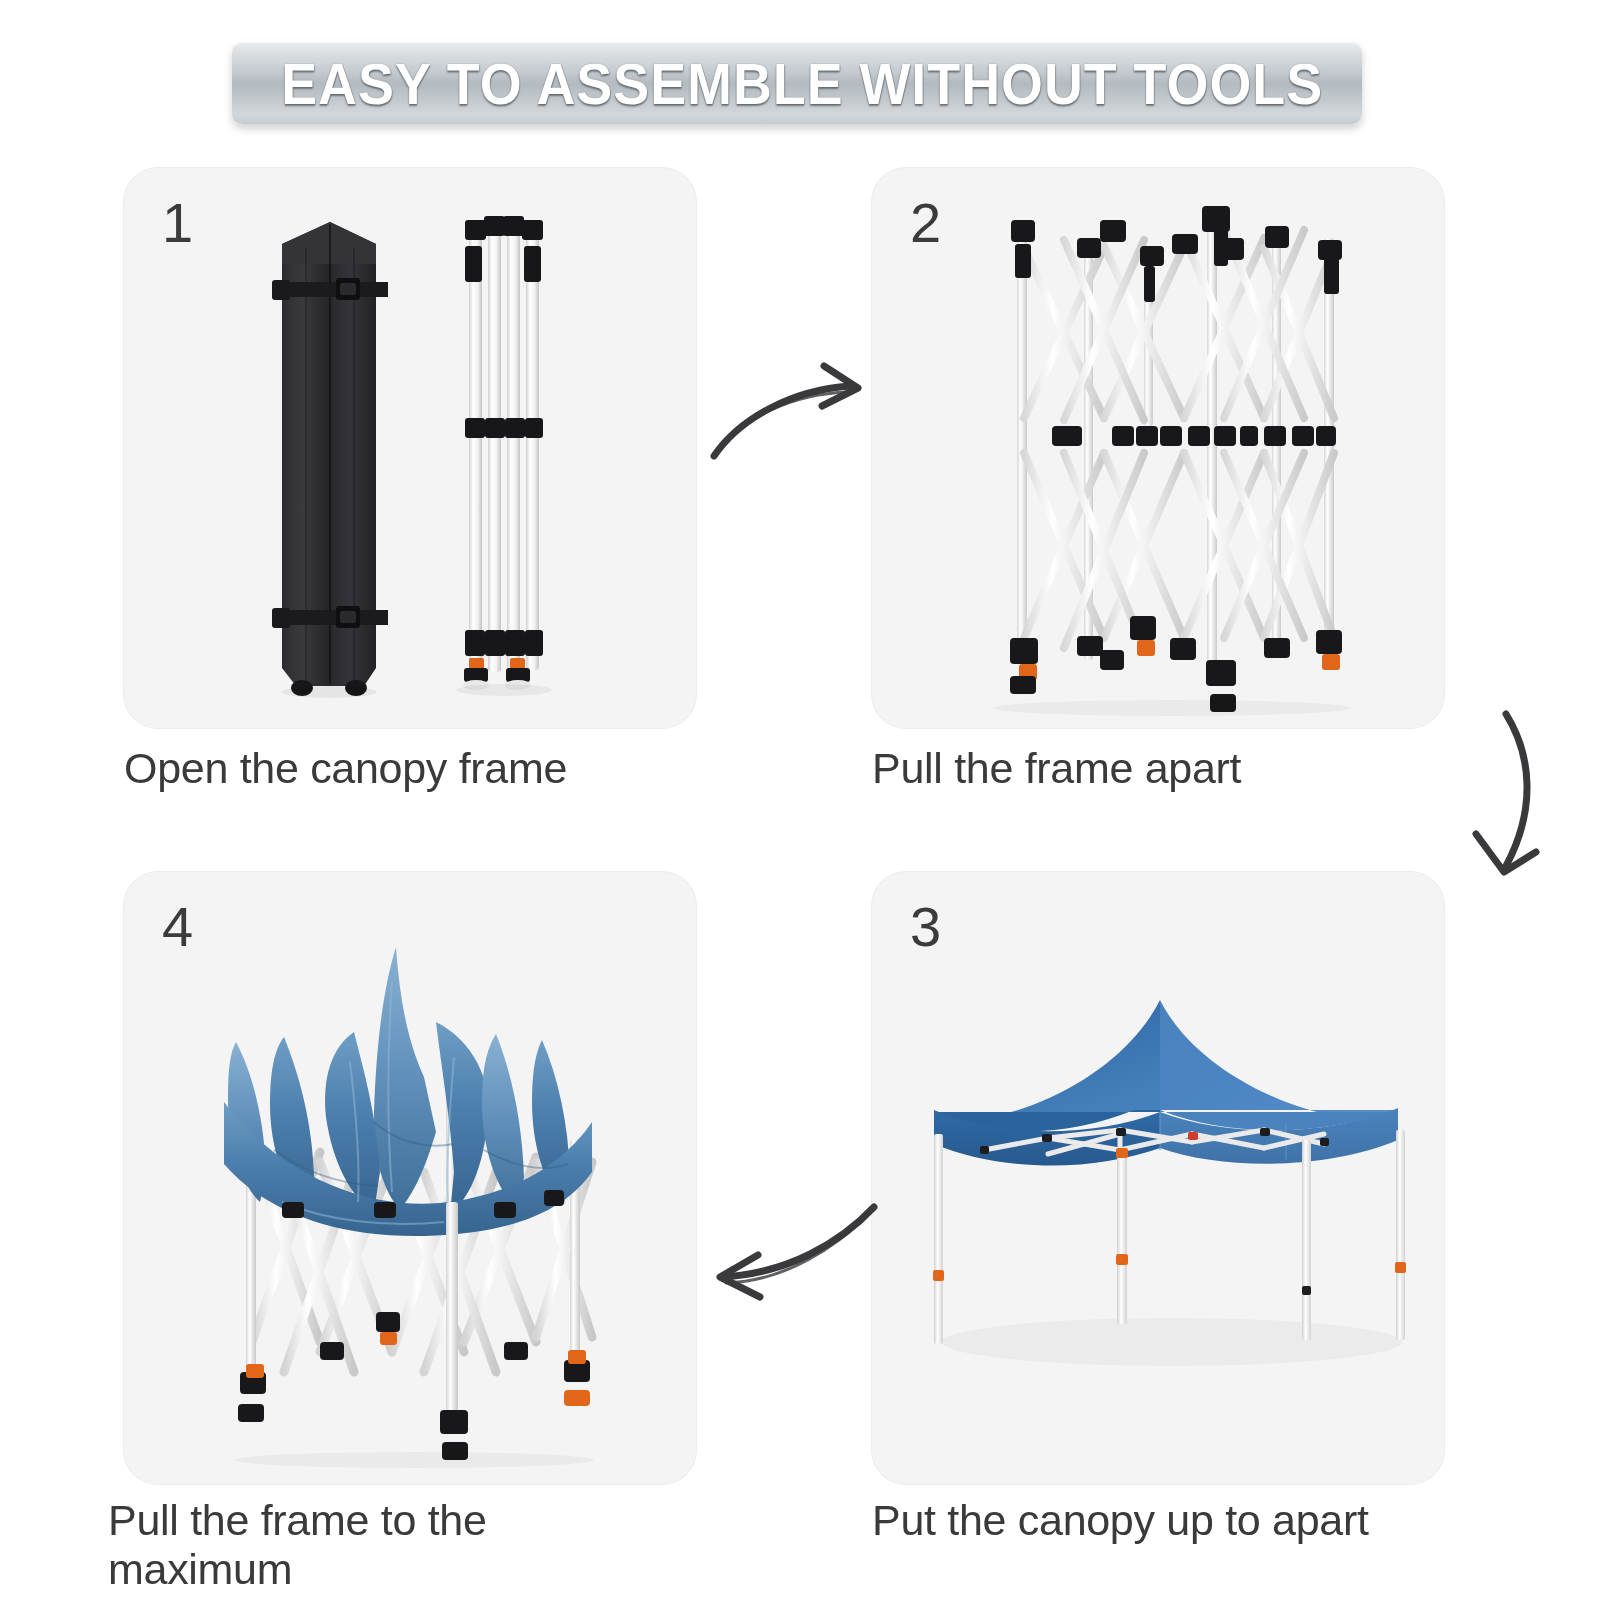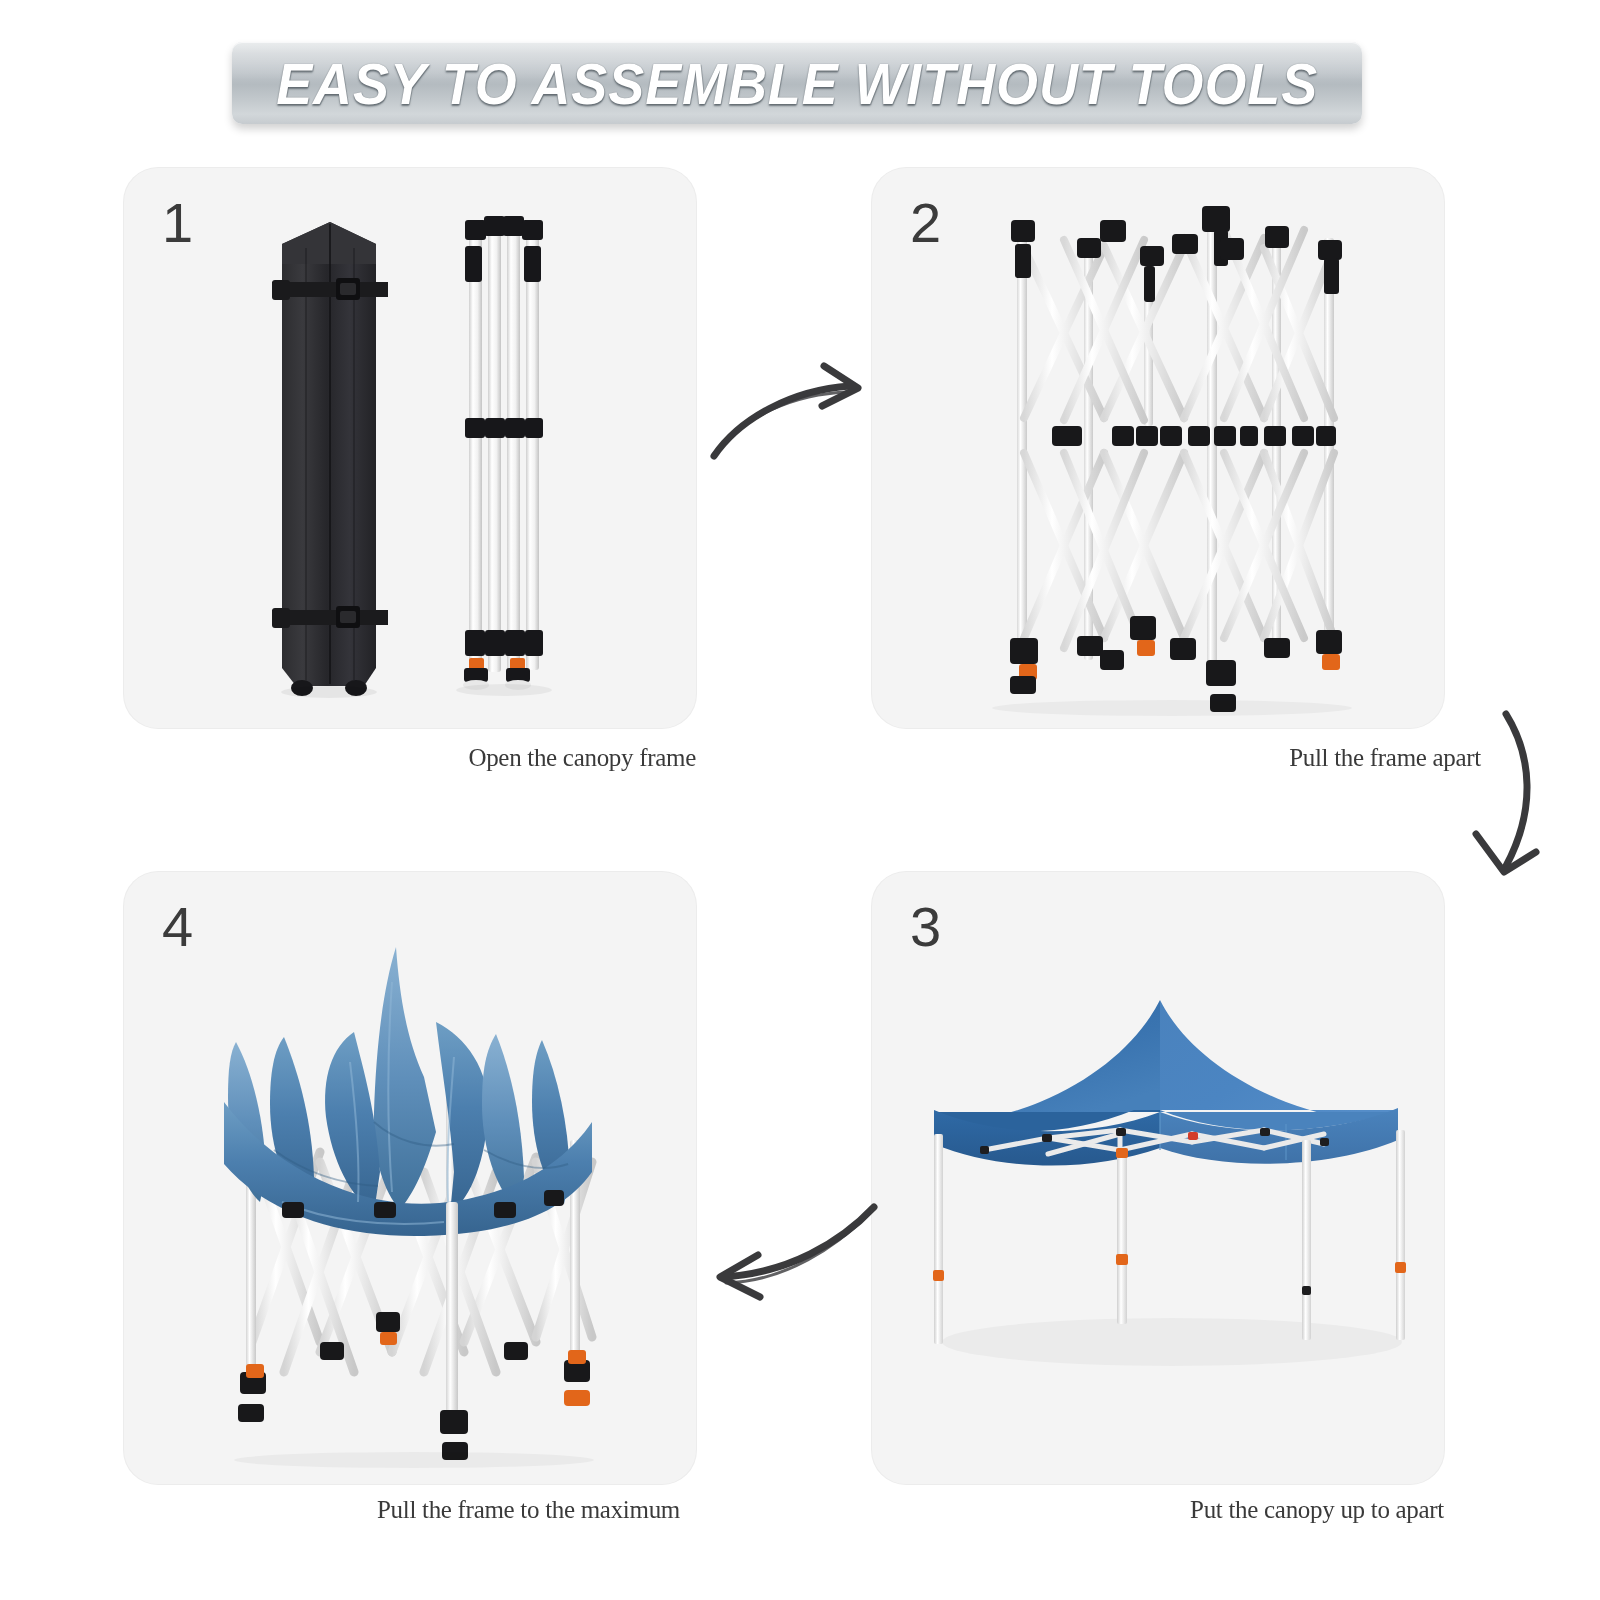--- a/index.html
+++ b/index.html
@@ -38,9 +38,8 @@
     box-shadow: 0 5px 9px rgba(0,0,0,0.18), inset 0 1px 0 rgba(255,255,255,0.65);
     display: flex;
     align-items: center;
-    justify-content: center;
+    justify-content: flex-end;
     overflow: hidden;
-    font-style: italic;
   }
   .banner::after{
     content:"";

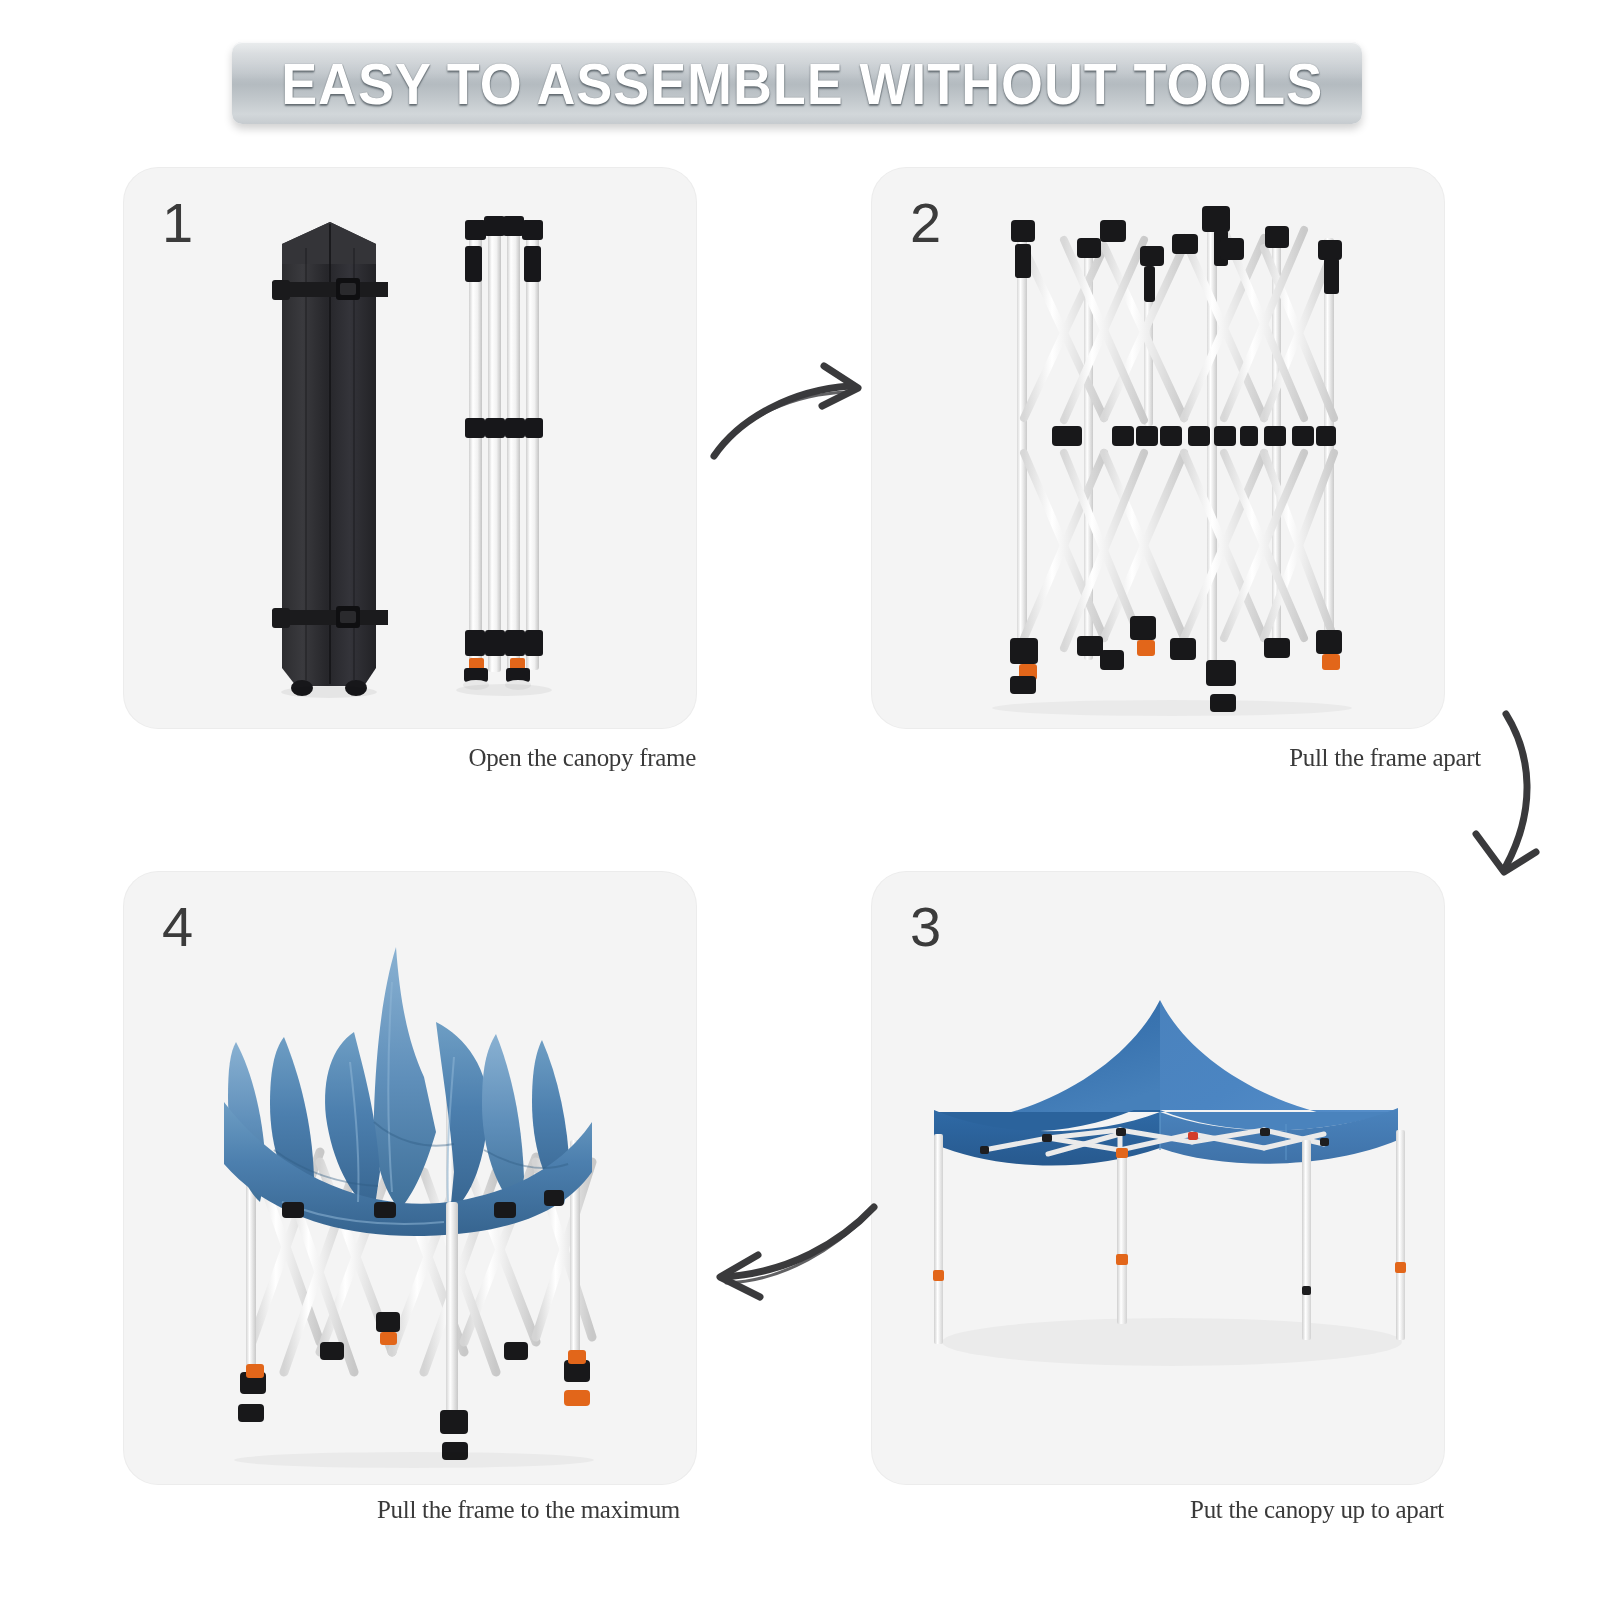--- a/index.html
+++ b/index.html
@@ -90,10 +90,10 @@
   .caption {
     position: absolute;
     width: 572px;
-    text-align: right;
-    font-size: 25px;
+    text-align: left;
+    font-size: 43px;
     color: #3a3a3a;
-    font-family: Liberation Serif, serif;
+    font-family: Liberation Sans, sans-serif;
     letter-spacing: -0.3px;
   }
   .cap-1 { left: 124px; top: 744px; }

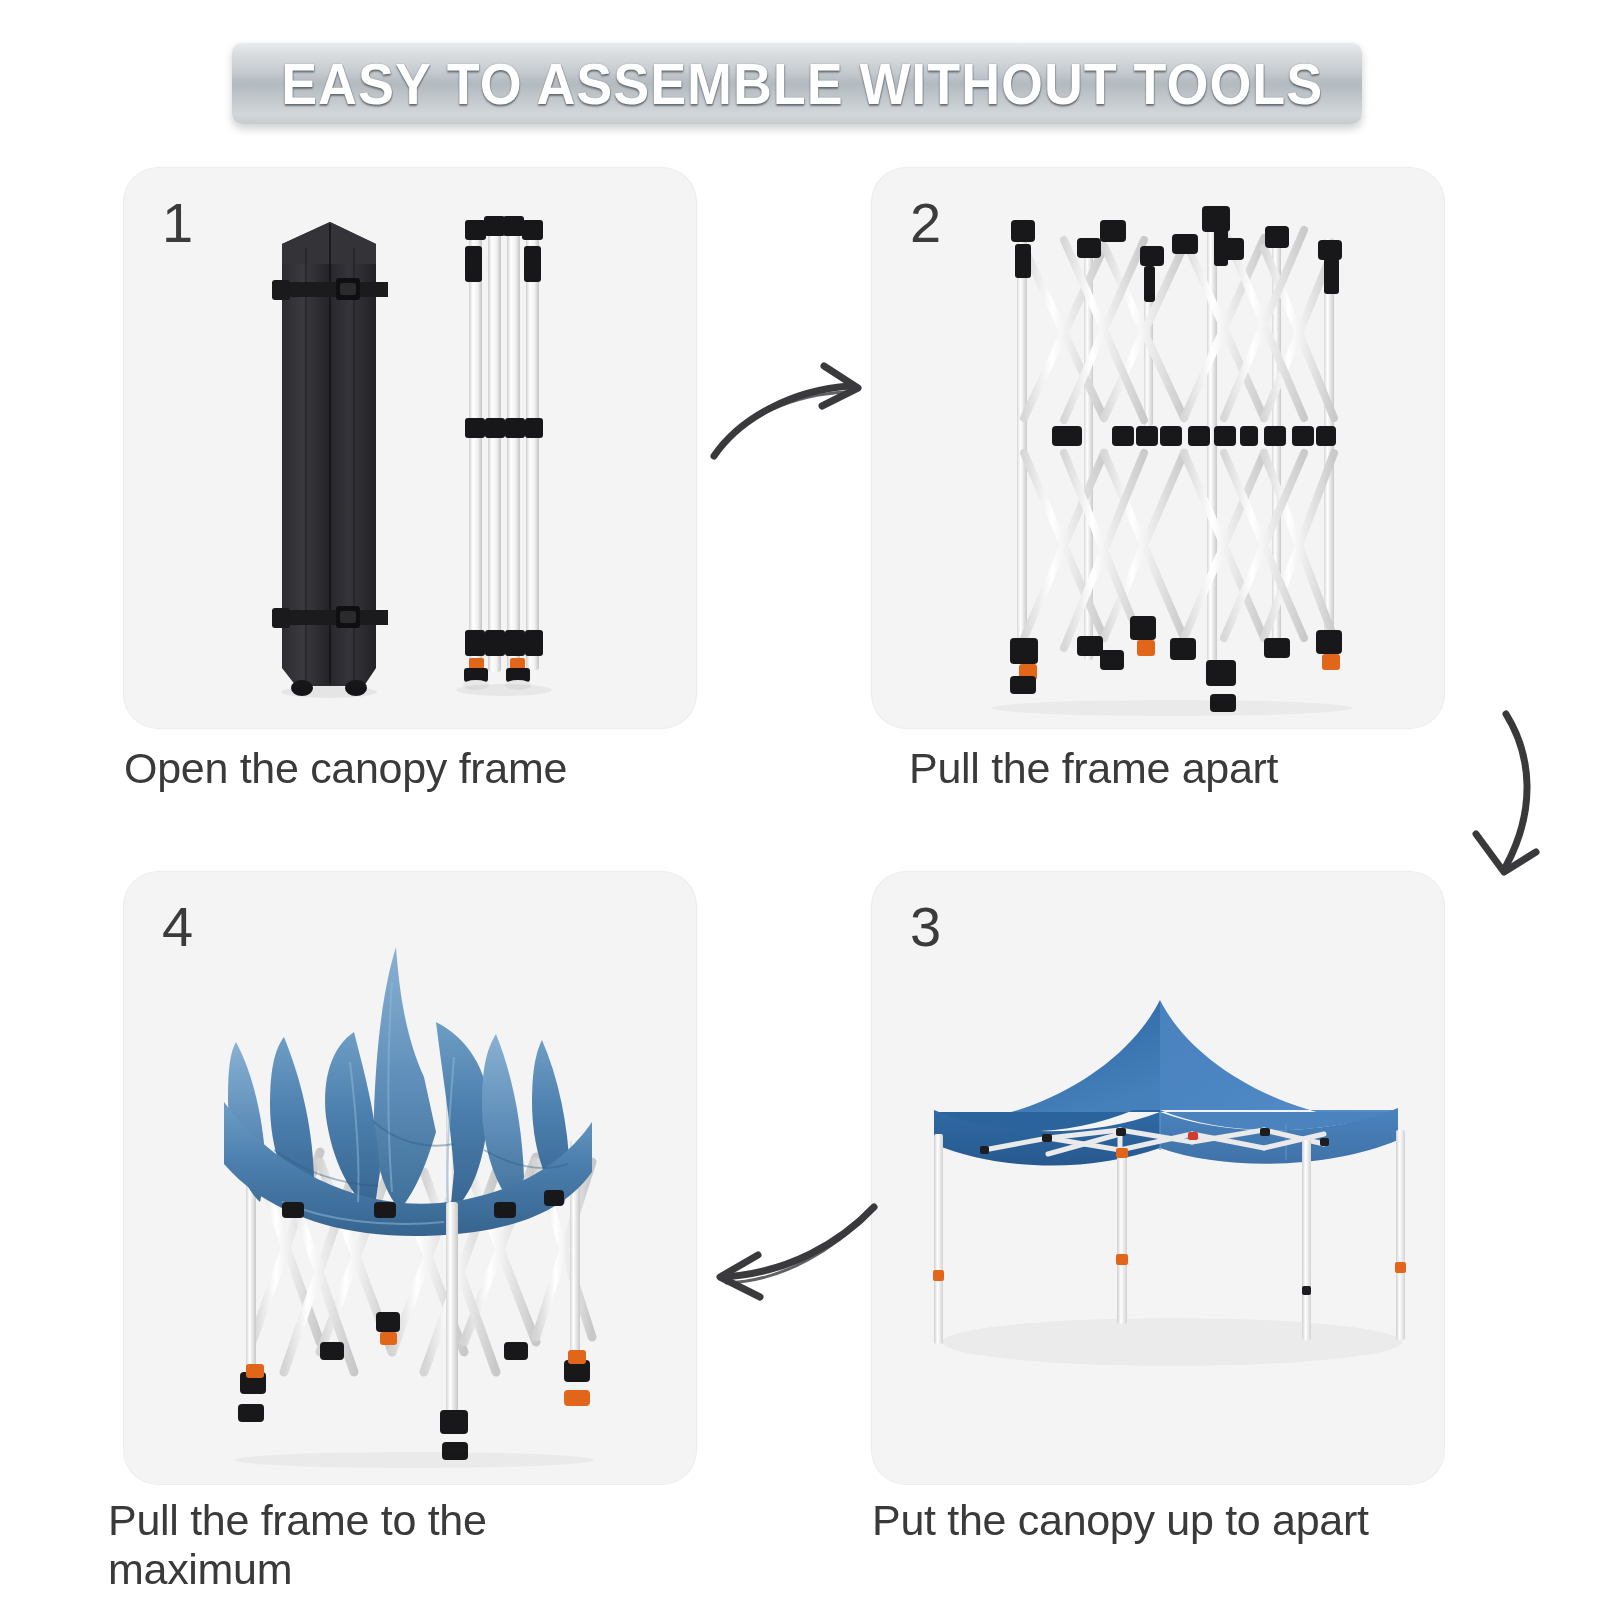--- a/index.html
+++ b/index.html
@@ -97,7 +97,7 @@
     letter-spacing: -0.3px;
   }
   .cap-1 { left: 124px; top: 744px; }
-  .cap-2 { left: 909px; top: 744px; }
+  .cap-2 { left: 872px; top: 744px; }
   .cap-4 { left: 108px; top: 1496px; }
   .cap-3 { left: 872px; top: 1496px; }
 

